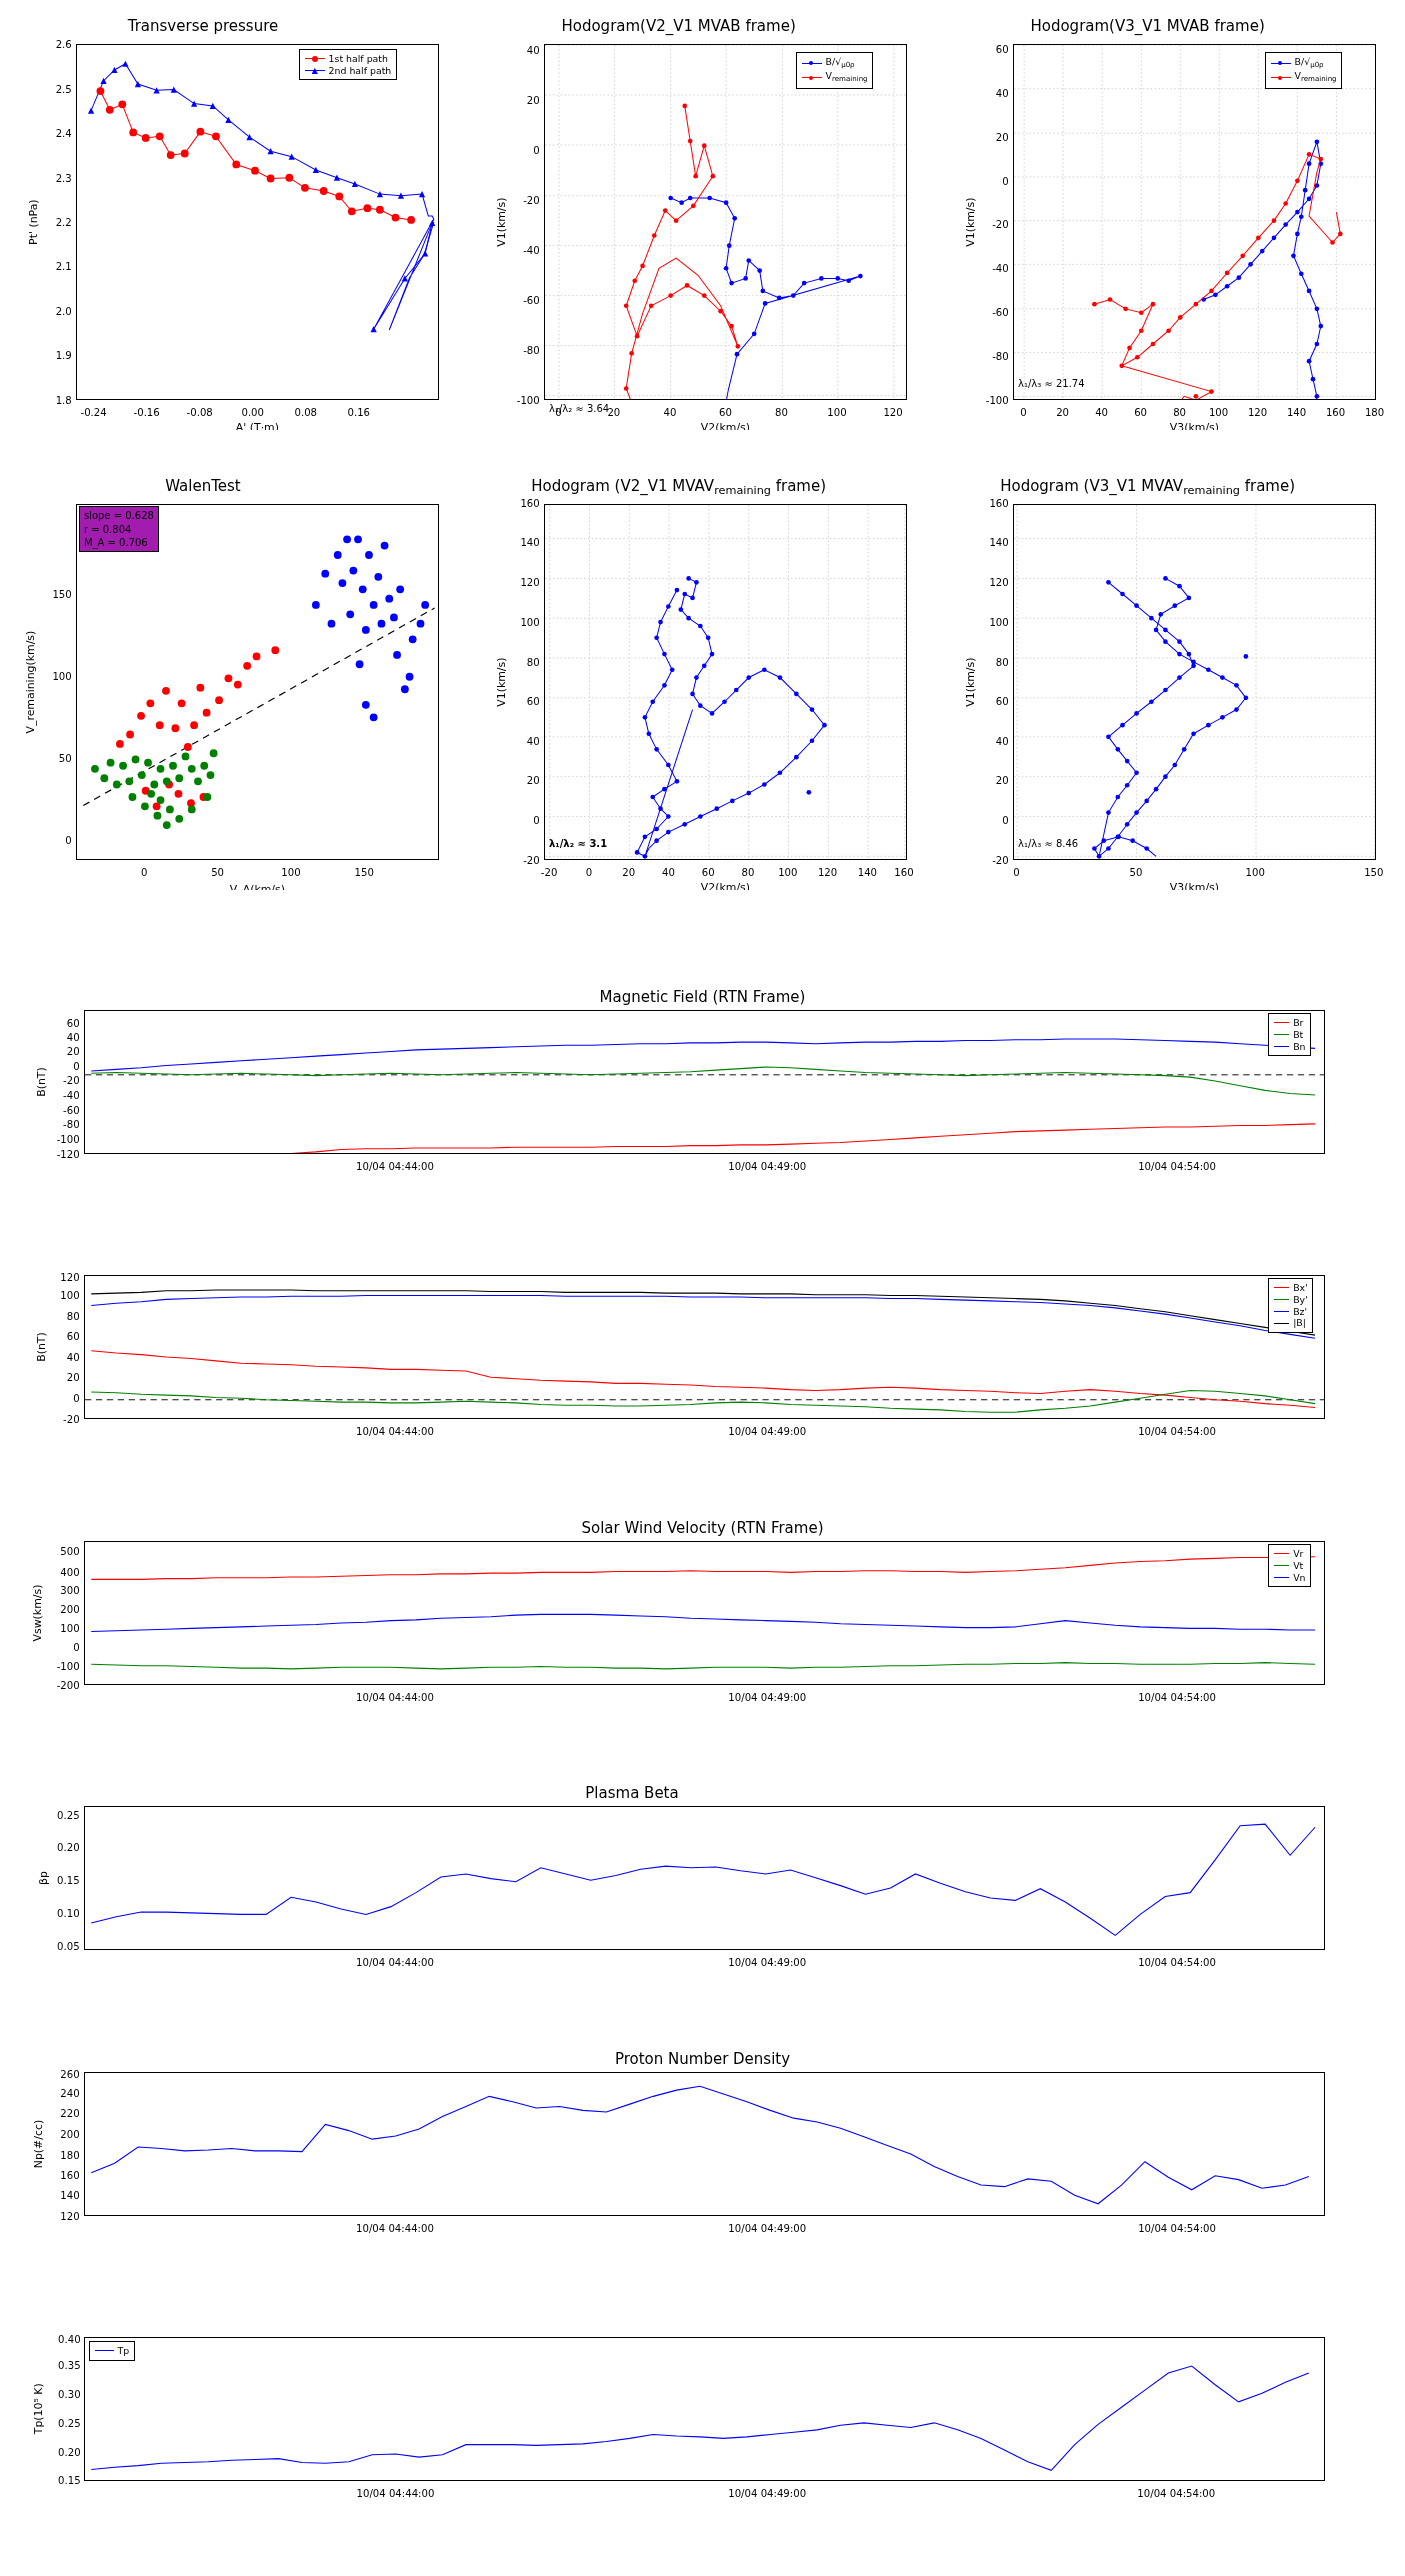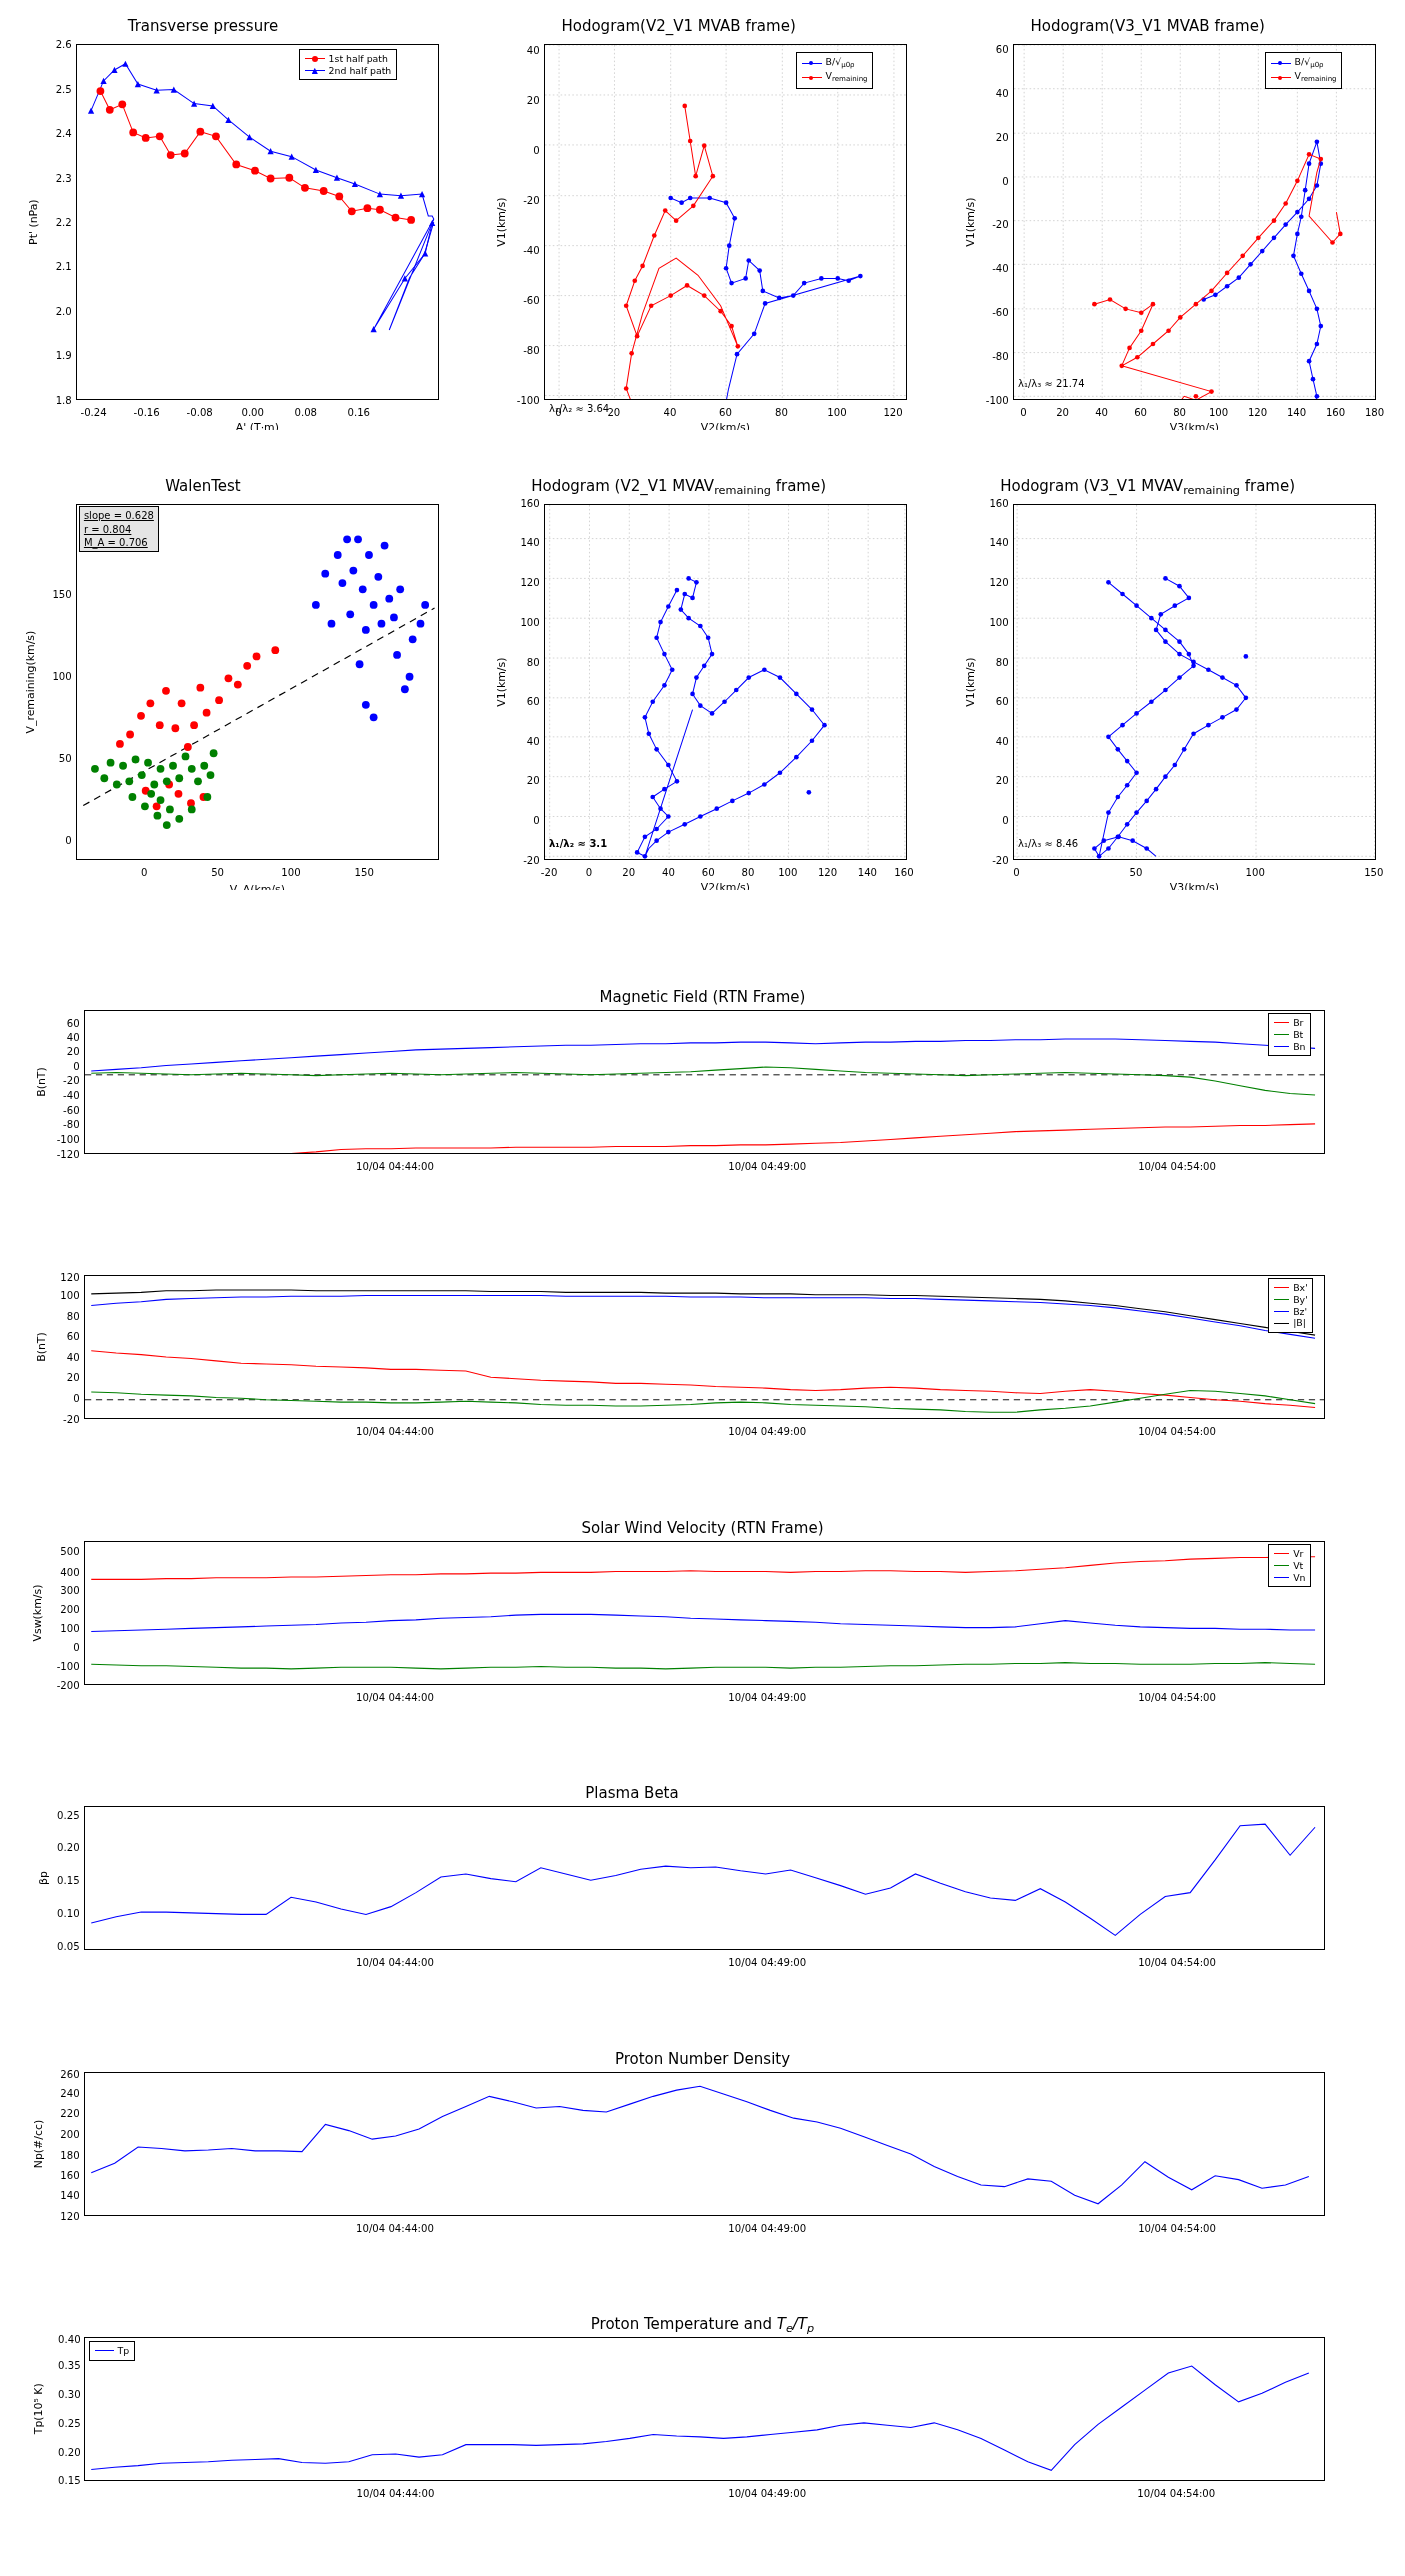--- a/index.html
+++ b/index.html
@@ -15,7 +15,7 @@
   .legend-row{display:flex;align-items:center;white-space:nowrap;}
   .legend-swatch{display:inline-block;width:20px;height:0;border-top:1.6px solid #000;margin-right:3.9px;position:relative;}
   .legend-swatch .mk{position:absolute;left:7px;top:-3.1px;width:6.2px;height:6.2px;}
-  .ann-box{position:absolute;border:0.8px solid #000;background:#e5e5e5;font-size:10px;padding:2.3px 3.9px;line-height:13.3px;text-decoration:underline;}
+  .ann-box{position:absolute;border:0.8px solid #000;background:#a21caf;font-size:10px;padding:2.3px 3.9px;line-height:13.3px;}
   .ann-plain{position:absolute;font-size:10px;}
   .sub{font-size:0.75em;vertical-align:-0.25em;}
 </style>

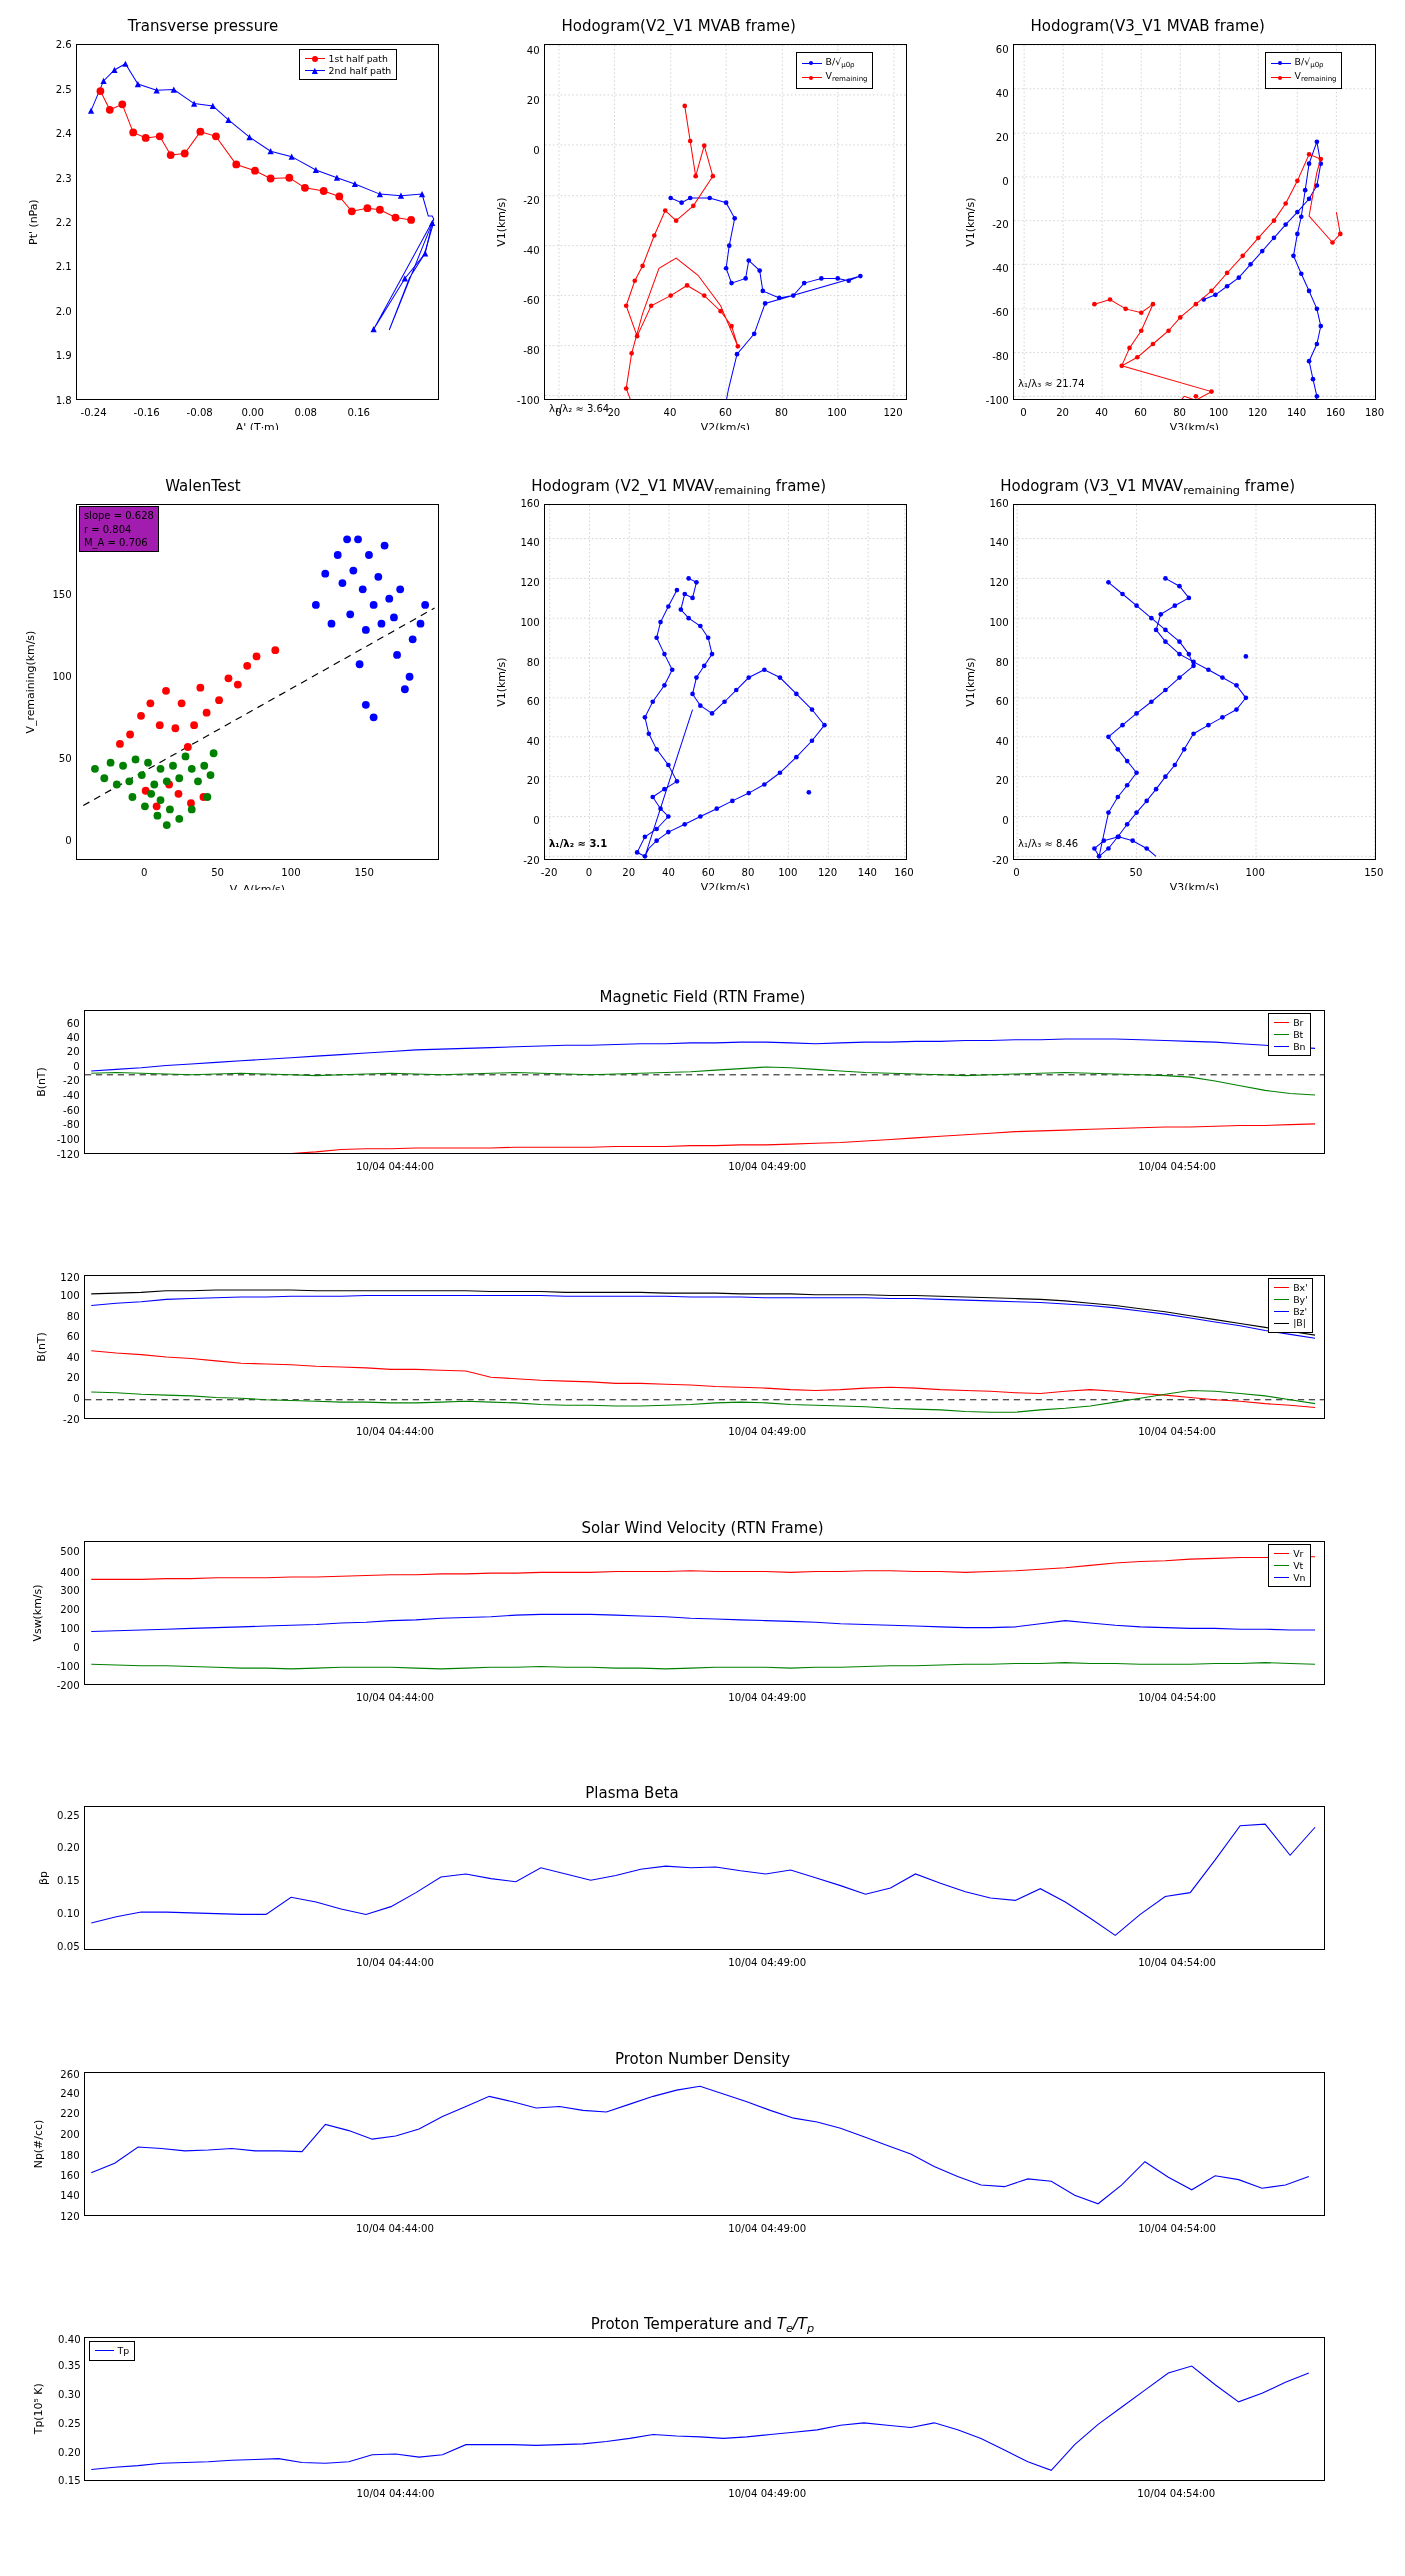--- a/index.html
+++ b/index.html
@@ -897,7 +897,6 @@
   </div>
 
   <div class="panel" style="left:0px;top:2309px;width:1405px;height:226px;">
-    <div class="plot-title" style="top:6.2px;left:0;width:1405px;">Proton Temperature and <span style="font-style:italic;">T<span class="sub">e</span>/T<span class="sub">p</span></span></div>
     <div class="axes" style="left:84px;top:28px;width:1241px;height:144px;">
       <svg width="1241" height="144" viewBox="0 0 1590 185" preserveAspectRatio="none">
         <polyline fill="none" stroke="#0000ff" stroke-width="1.4" points="8,169 38,166 68,164 98,161 128,160 158,159 188,157 218,156 248,155 278,160 308,161 338,159 368,150 398,149 428,153 458,150 488,137 518,137 548,137 578,138 608,137 638,136 668,133 698,129 728,124 758,126 788,127 818,129 848,127 878,124 908,121 938,118 968,112 998,109 1028,112 1058,115 1088,109 1118,118 1148,129 1178,144 1208,159 1238,170 1268,137 1298,111 1328,89 1358,67 1388,45 1418,36 1448,60 1478,82 1508,71 1538,57 1568,45"></polyline>

